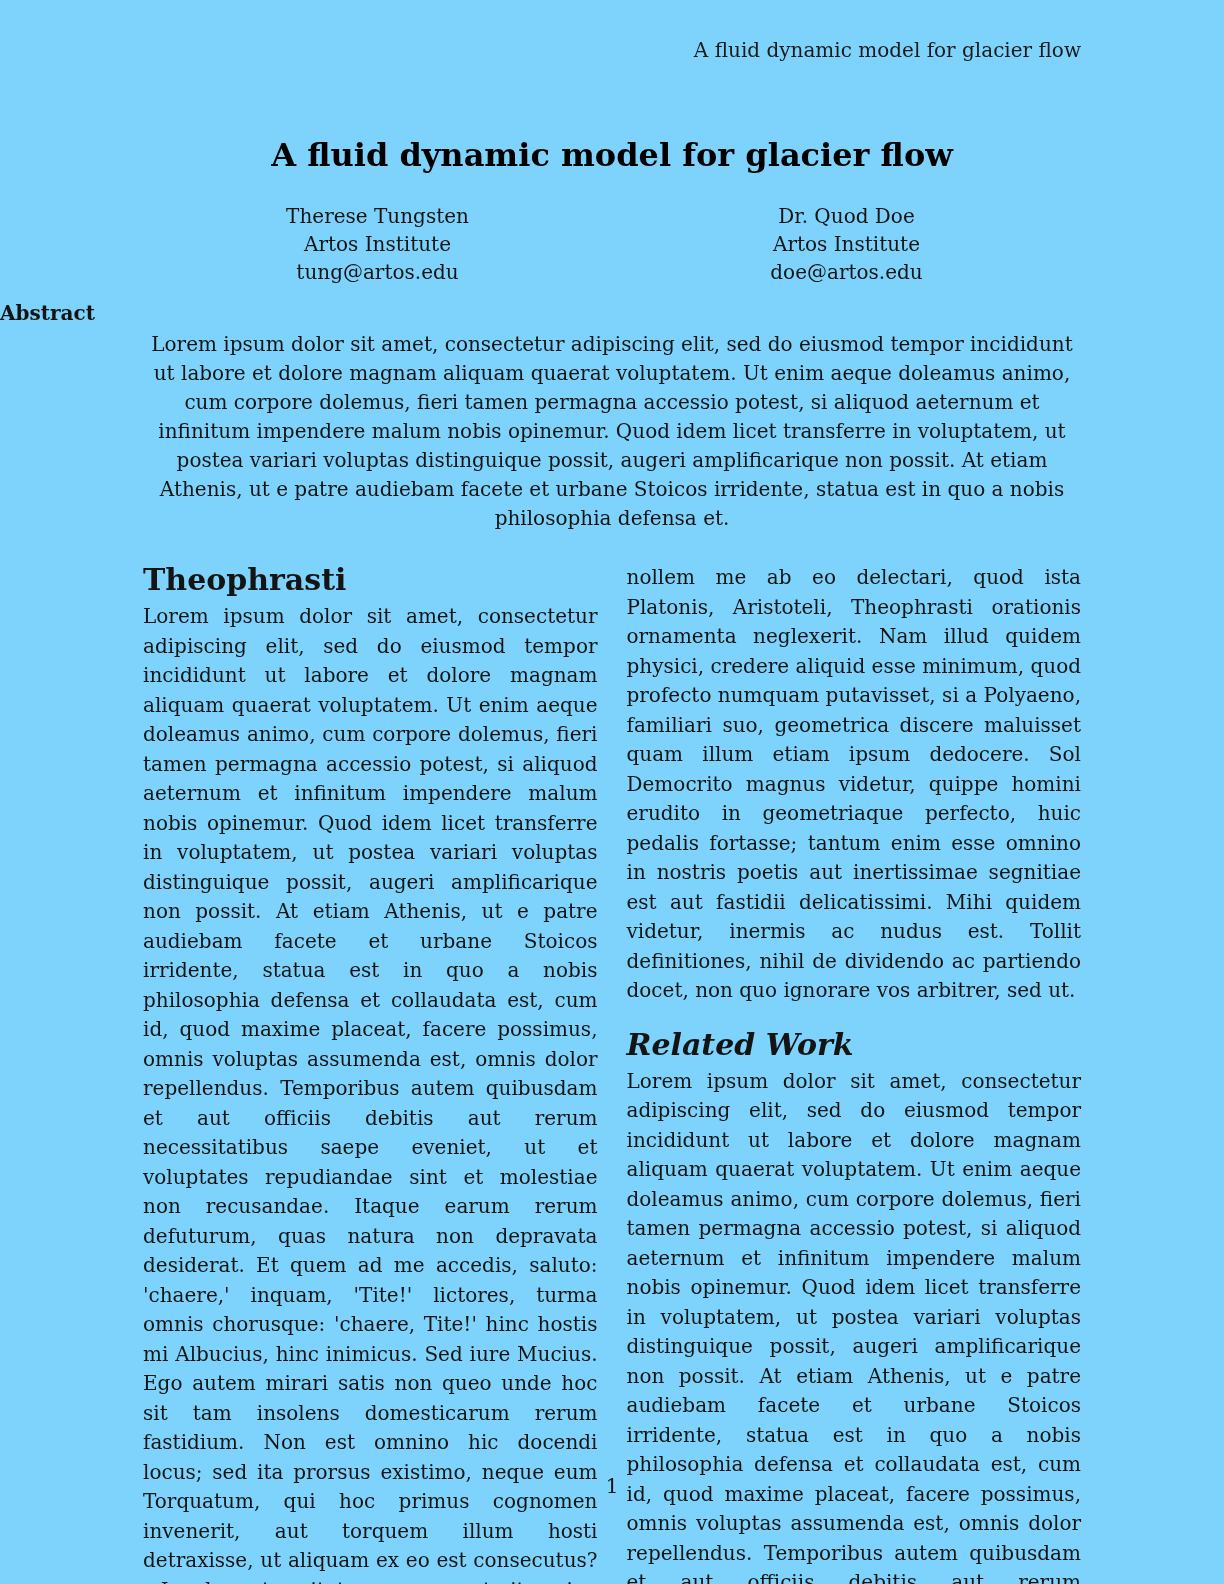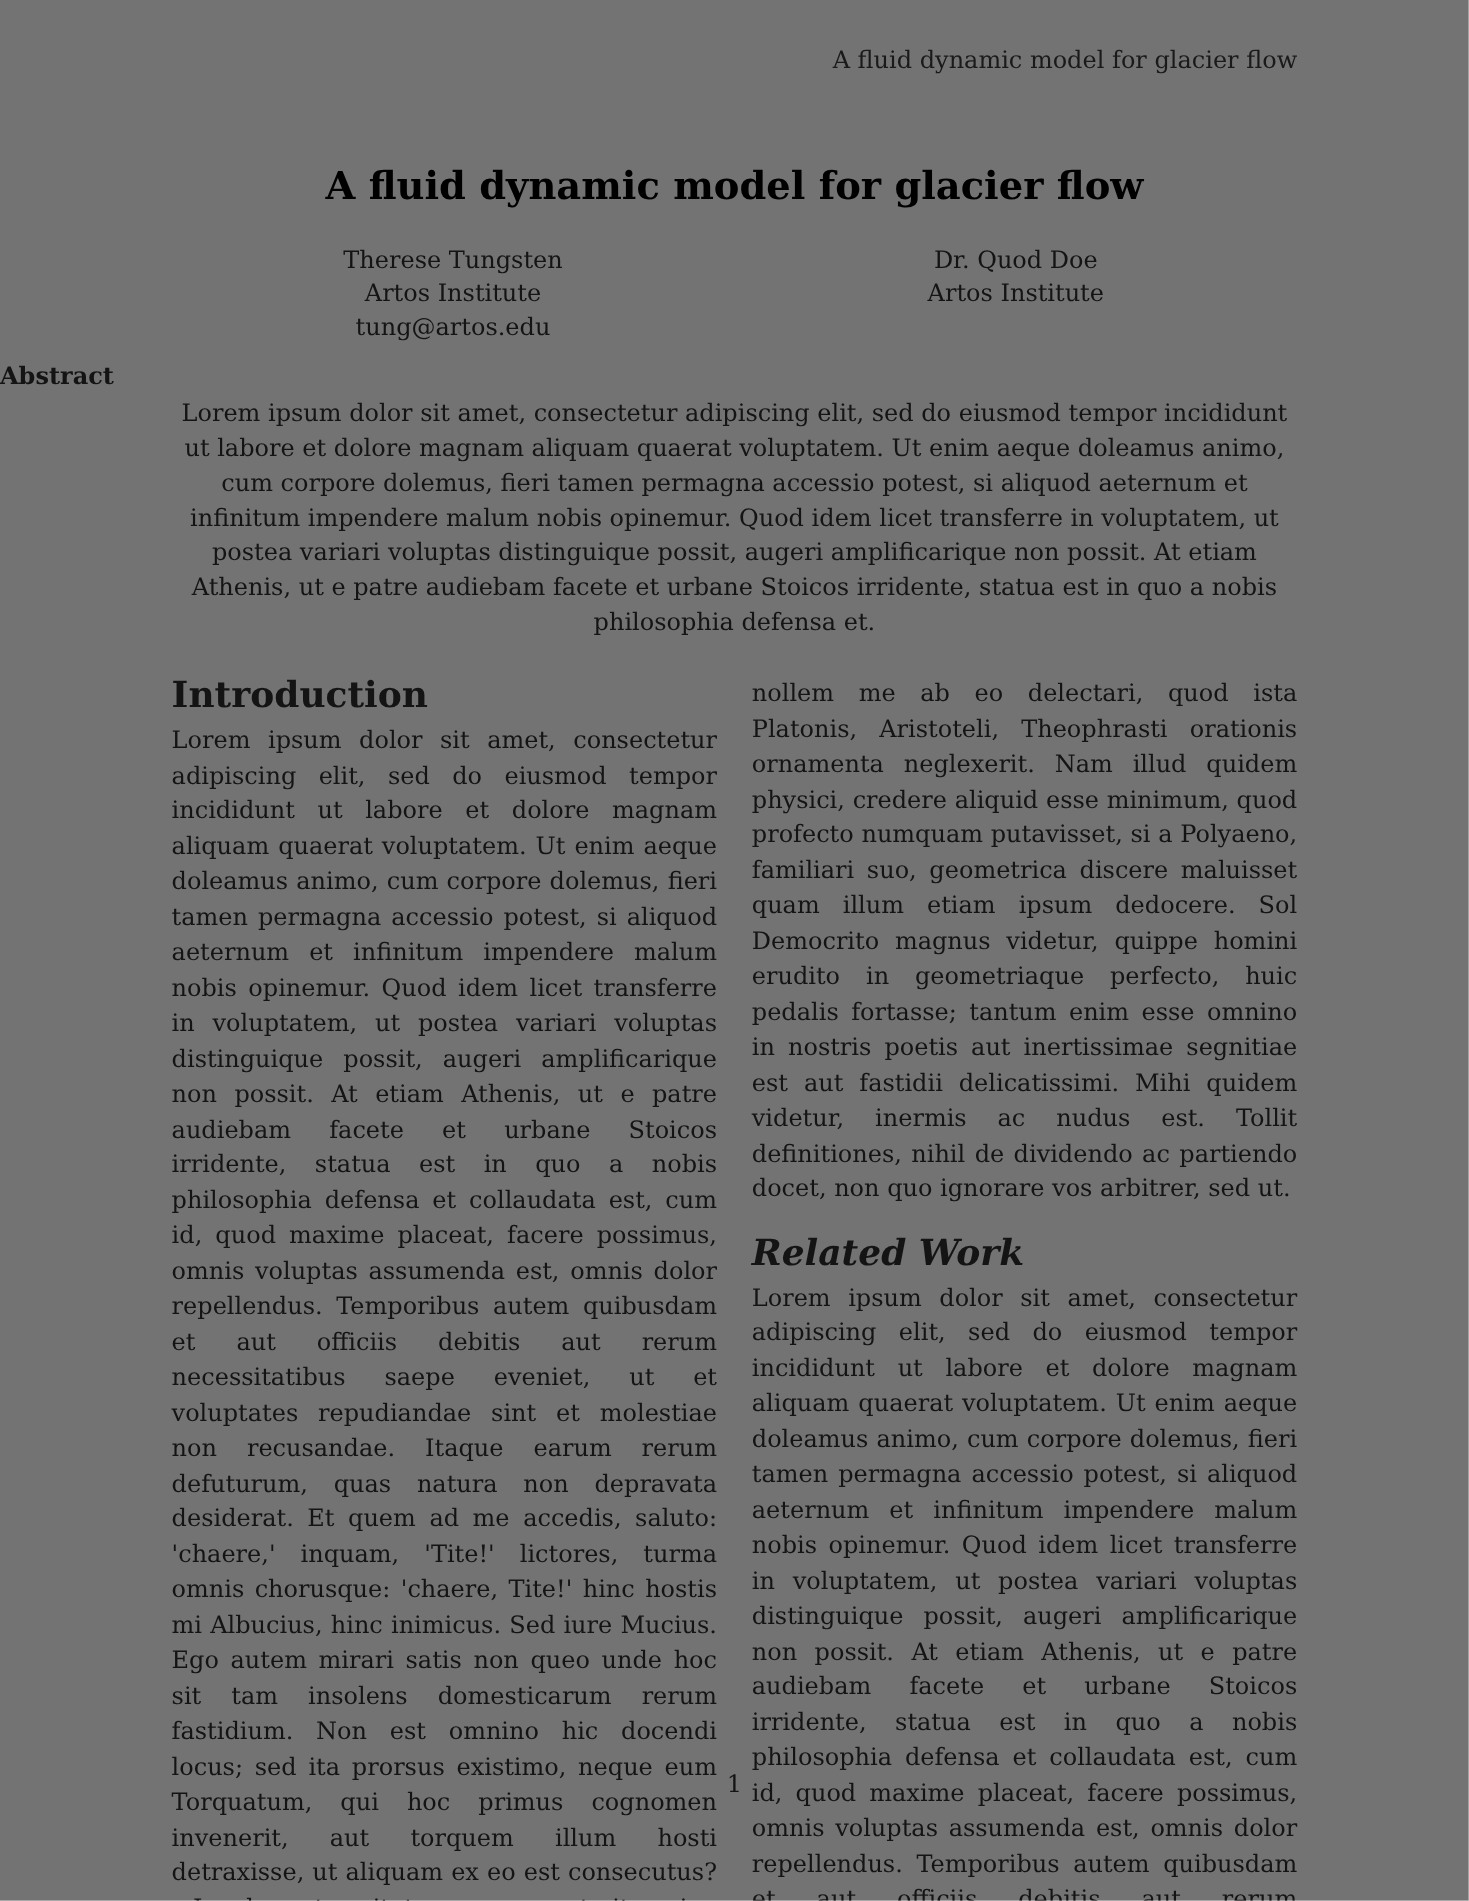--- a/index.html
+++ b/index.html
@@ -9,7 +9,7 @@
     width: 1224px;
     height: 1584px;
     margin: 0 auto;
-    background: #737373;
+    background: #7dd3fc;
     color: #141414;
     font-family: "DejaVu Serif", "Liberation Serif", serif;
     overflow: hidden;

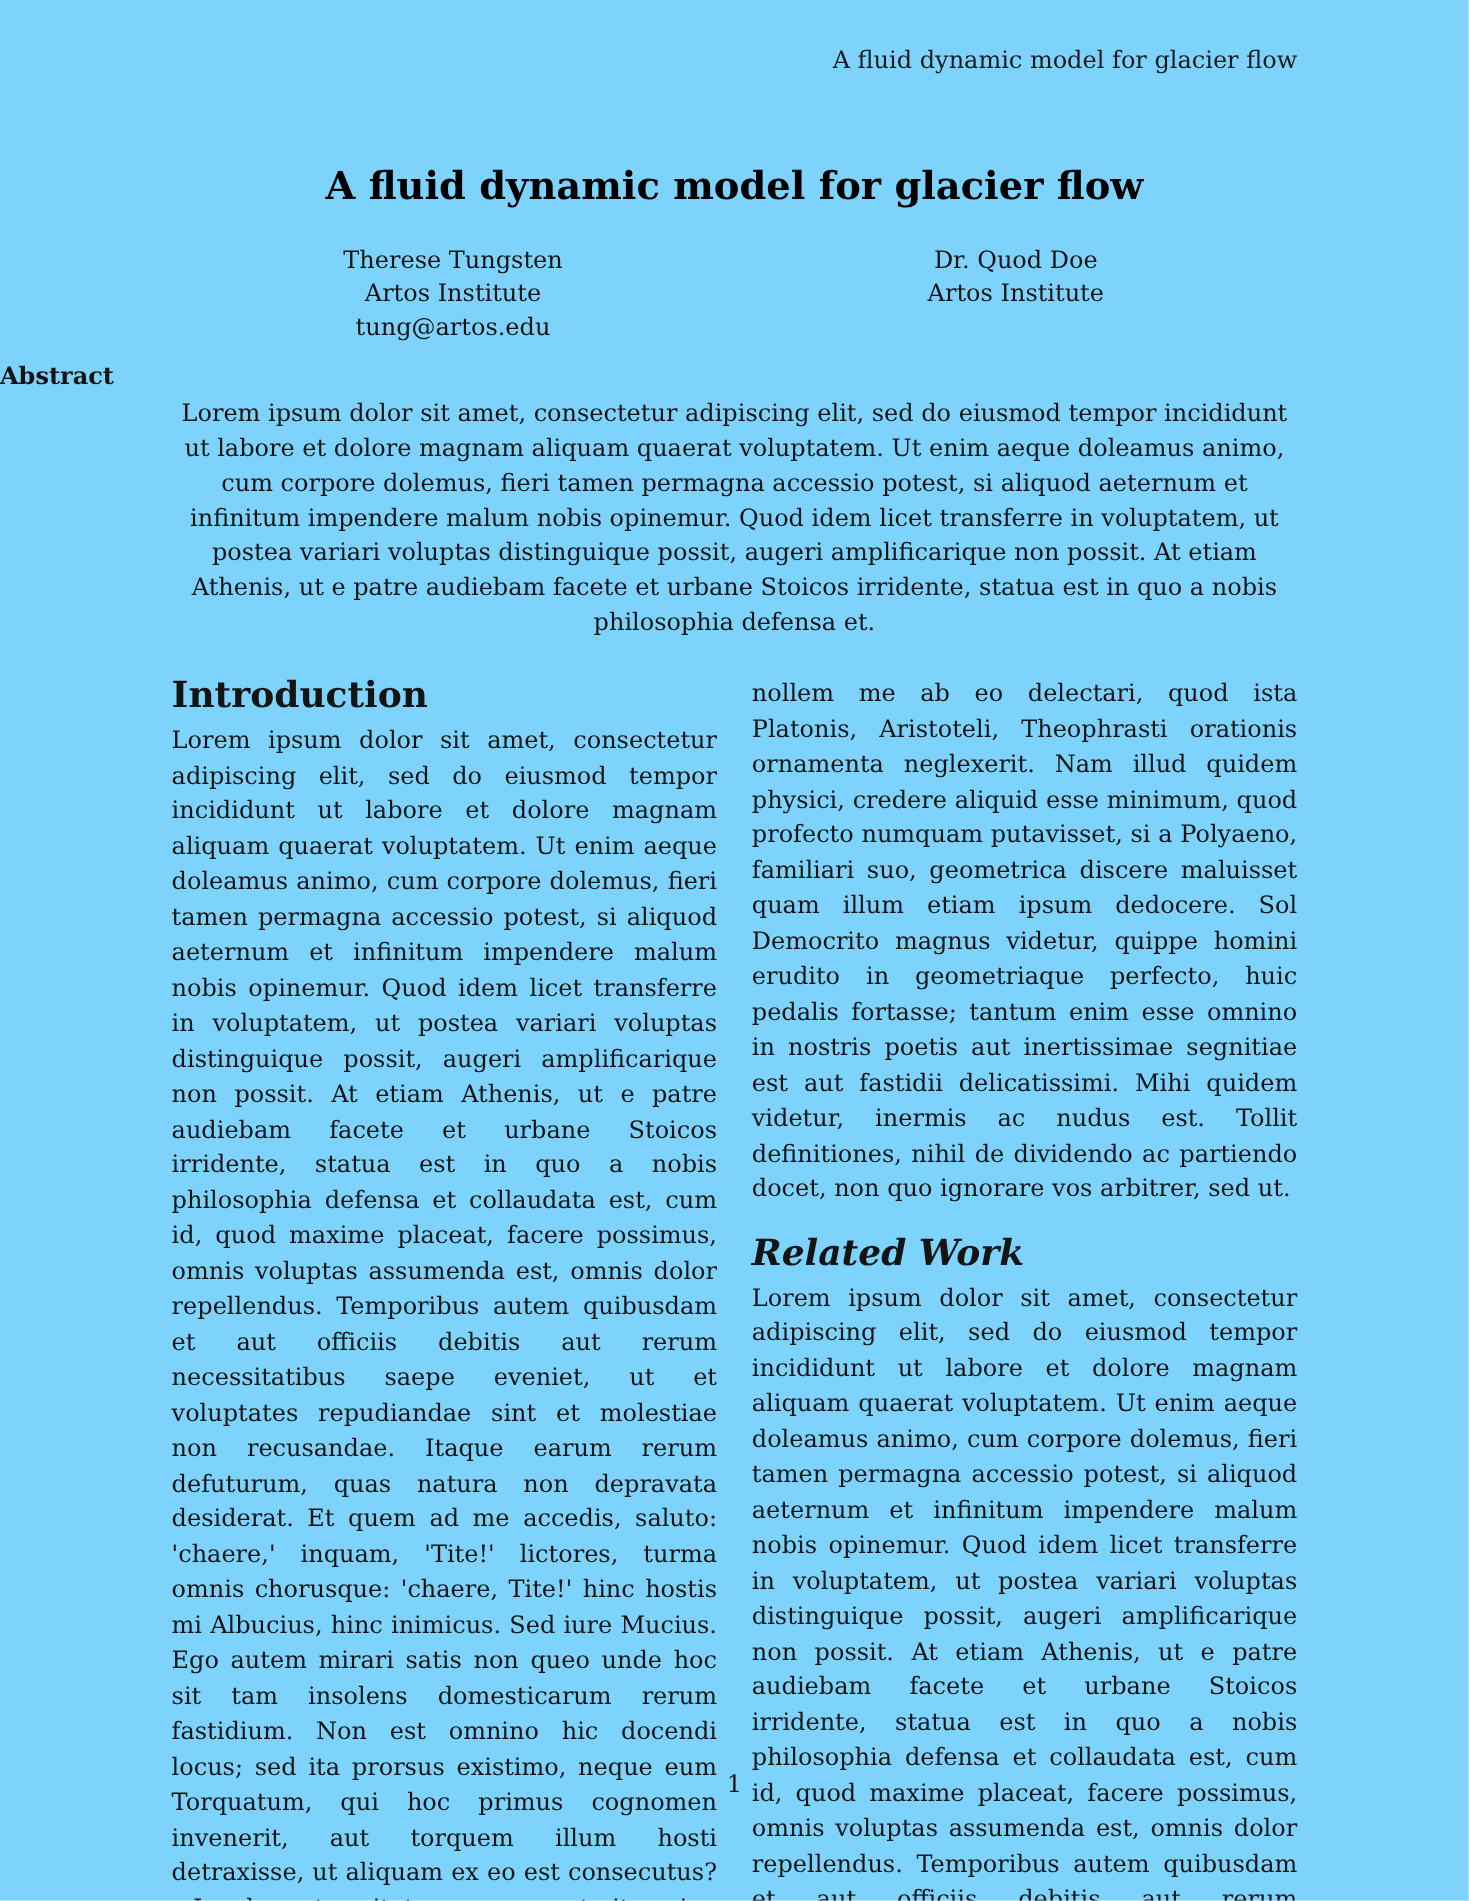--- a/index.html
+++ b/index.html
@@ -106,6 +106,7 @@
     <div class="author-block">
       <div>Dr. Quod Doe</div>
       <div>Artos Institute</div>
+      <div>doe@artos.edu</div>
     </div>
   </div>
 

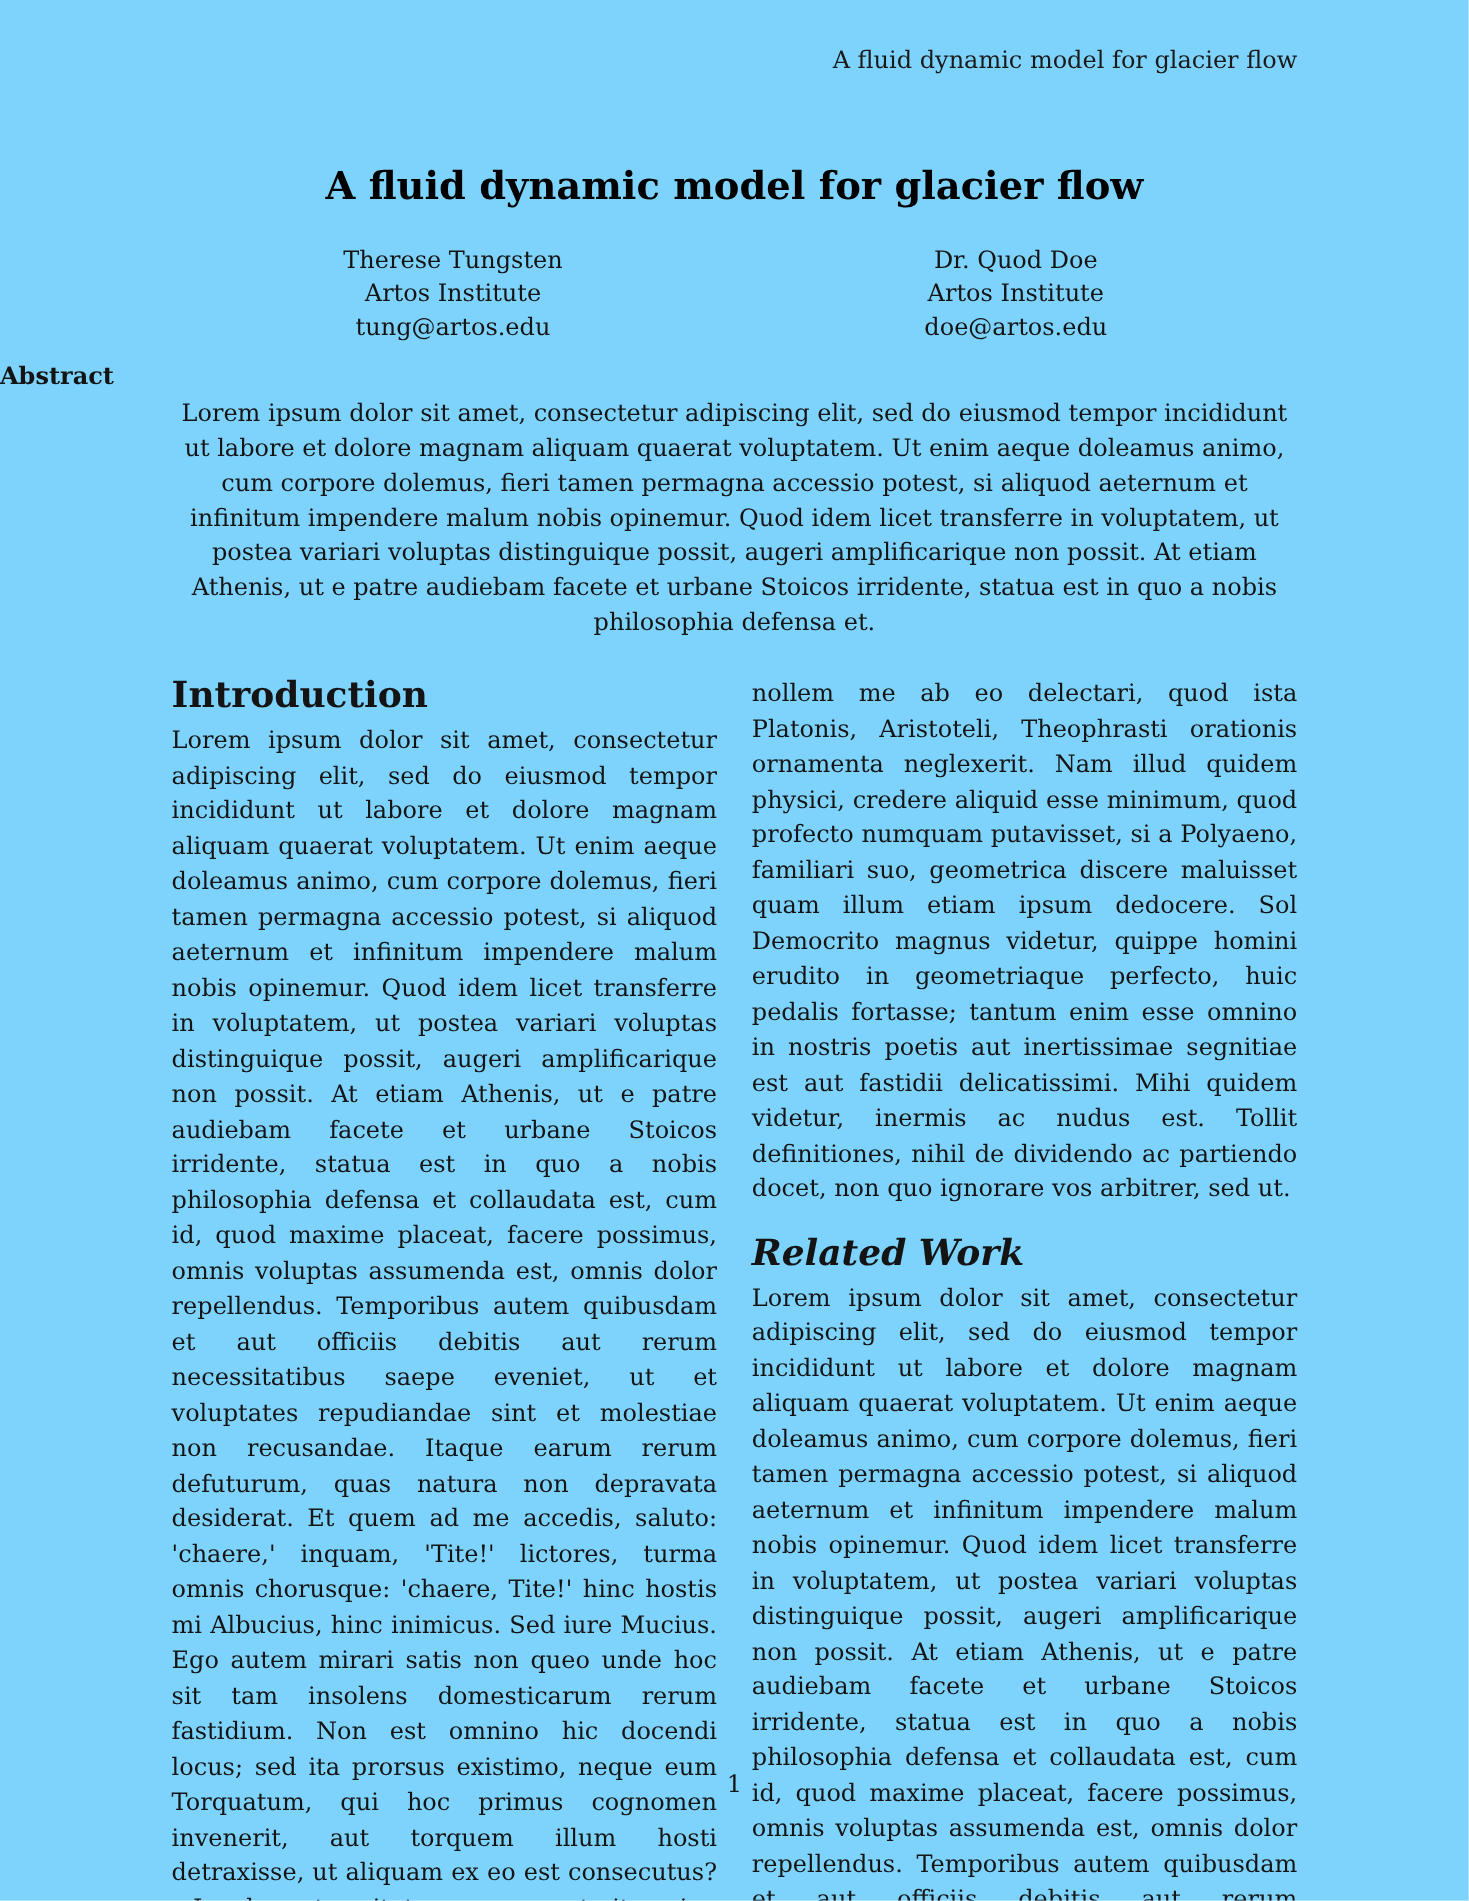--- a/index.html
+++ b/index.html
@@ -117,7 +117,7 @@
   <div class="columns">
 
     <div class="column">
-      <h2 class="section-heading">Introduction</h2>
+      <h2 class="section-heading">Theophrasti</h2>
       <p>Lorem ipsum dolor sit amet, consectetur adipiscing elit, sed do eiusmod tempor incididunt ut labore et dolore magnam aliquam quaerat voluptatem. Ut enim aeque doleamus animo, cum corpore dolemus, fieri tamen permagna accessio potest, si aliquod aeternum et infinitum impendere malum nobis opinemur. Quod idem licet transferre in voluptatem, ut postea variari voluptas distinguique possit, augeri amplificarique non possit. At etiam Athenis, ut e patre audiebam facete et urbane Stoicos irridente, statua est in quo a nobis philosophia defensa et collaudata est, cum id, quod maxime placeat, facere possimus, omnis voluptas assumenda est, omnis dolor repellendus. Temporibus autem quibusdam et aut officiis debitis aut rerum necessitatibus saepe eveniet, ut et voluptates repudiandae sint et molestiae non recusandae. Itaque earum rerum defuturum, quas natura non depravata desiderat. Et quem ad me accedis, saluto: 'chaere,' inquam, 'Tite!' lictores, turma omnis chorusque: 'chaere, Tite!' hinc hostis mi Albucius, hinc inimicus. Sed iure Mucius. Ego autem mirari satis non queo unde hoc sit tam insolens domesticarum rerum fastidium. Non est omnino hic docendi locus; sed ita prorsus existimo, neque eum Torquatum, qui hoc primus cognomen invenerit, aut torquem illum hosti detraxisse, ut aliquam ex eo est consecutus? – Laudem et caritatem, quae sunt vitae sine metu degendae praesidia firmissima. – Filium morte multavit. – Si sine causa,</p>
     </div>
 

